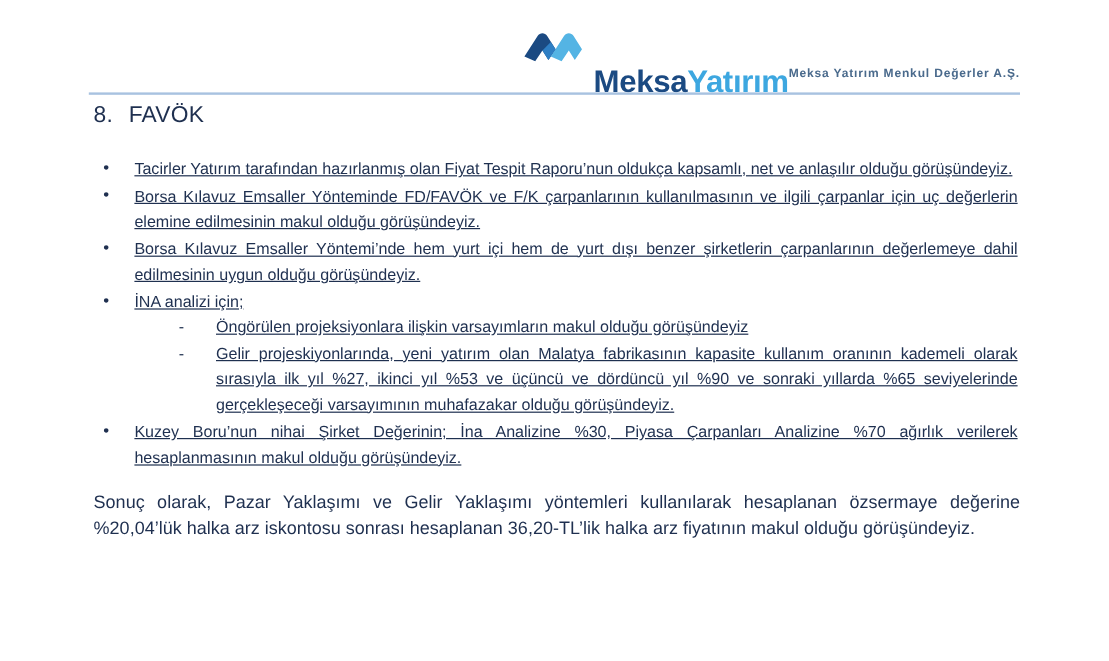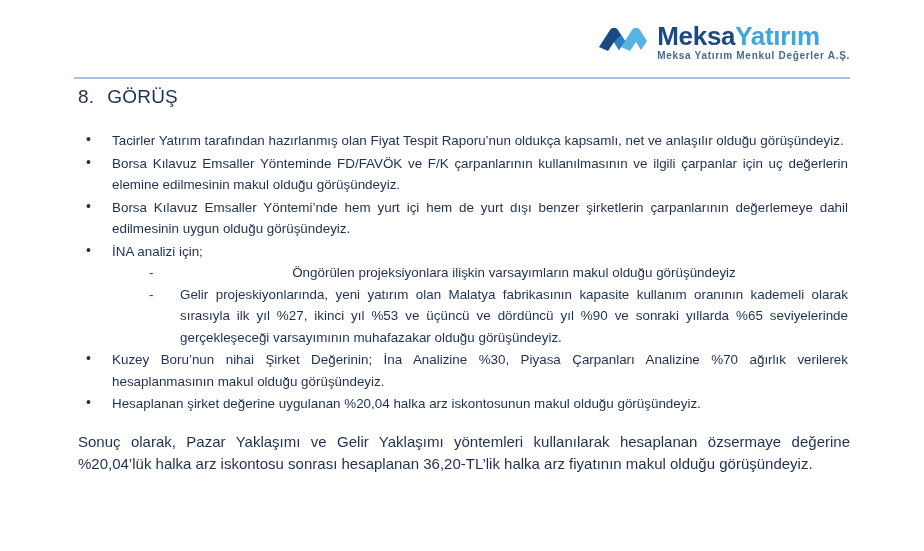--- a/index.html
+++ b/index.html
@@ -36,9 +36,10 @@
   }
   .logo-text-wrap {
     display: flex;
-    flex-direction: column;
+    flex-direction: row;
     justify-content: center;
     padding-top: 1px;
+    margin-top: 32px;
   }
   .logo-wordmark {
     font-size: 26px;

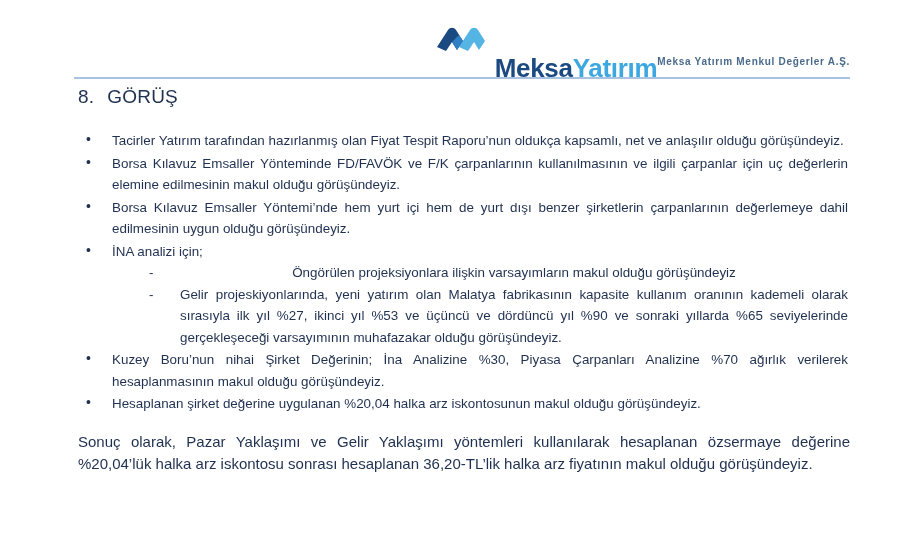--- a/index.html
+++ b/index.html
@@ -158,7 +158,7 @@
 
 <div class="content">
 
-  <h1 class="section-title"><span class="num">8.</span><span>GÖRÜŞ</span></h1>
+  <h1 class="section-title"><span class="num">8.</span><span>FAVÖK</span></h1>
 
   <ul class="bullets">
     <li>Tacirler Yatırım tarafından hazırlanmış olan Fiyat Tespit Raporu’nun oldukça kapsamlı, net ve anlaşılır olduğu görüşündeyiz.</li>

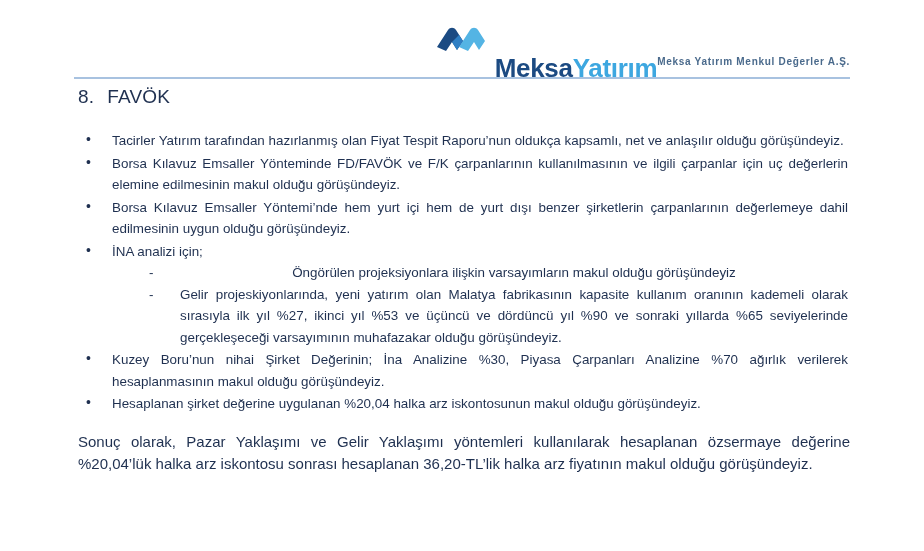--- a/index.html
+++ b/index.html
@@ -91,6 +91,7 @@
     list-style: none;
     margin: 0;
     padding: 0 74px 0 112px;
+    text-decoration: underline;
   }
   ul.bullets > li {
     position: relative;

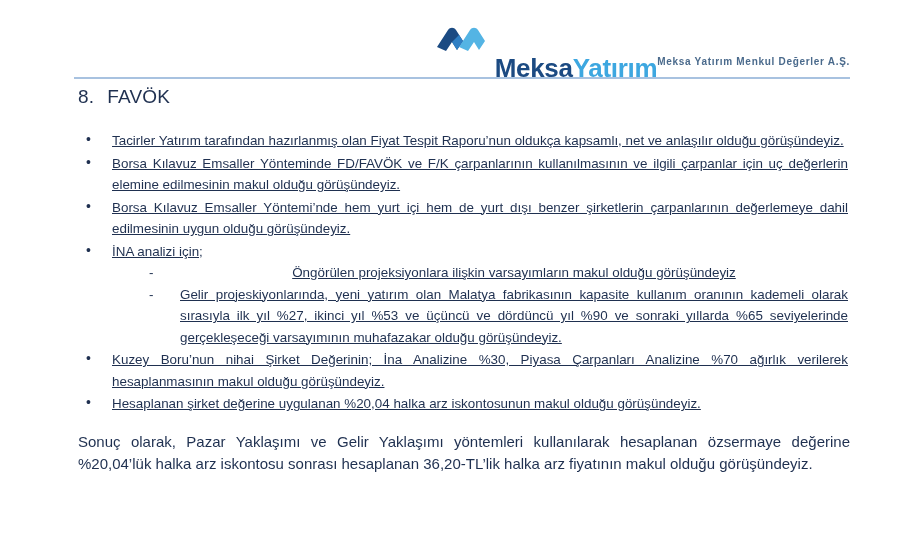--- a/index.html
+++ b/index.html
@@ -129,7 +129,7 @@
     top: 0;
     color: #1f3050;
   }
-  ul.sub > li.sub-short { text-align: center; }
+  ul.sub > li.sub-short { text-align: left; }
 
   .closing {
     margin: 16px 74px 0 78px;

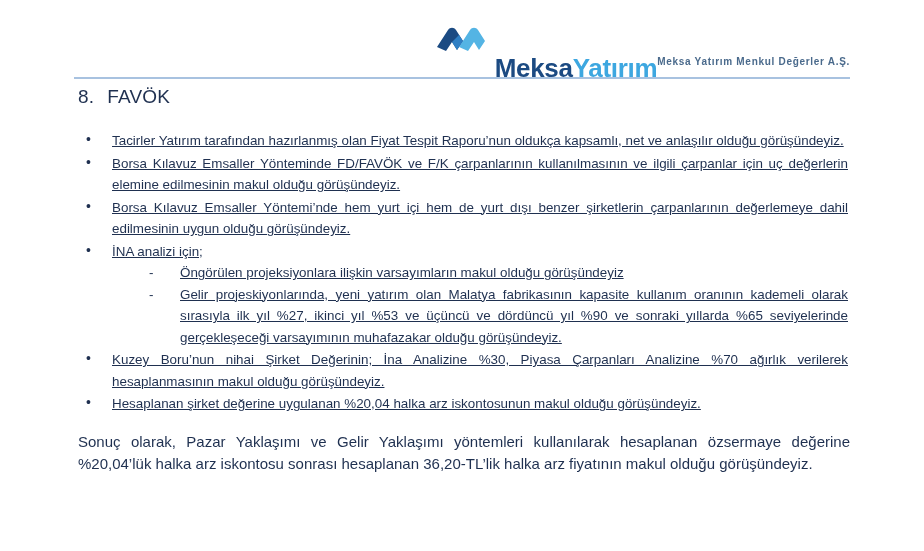--- a/index.html
+++ b/index.html
@@ -173,7 +173,6 @@
       </ul>
     </li>
     <li>Kuzey Boru’nun nihai Şirket Değerinin; İna Analizine %30, Piyasa Çarpanları Analizine %70 ağırlık verilerek hesaplanmasının makul olduğu görüşündeyiz.</li>
-    <li class="no-justify">Hesaplanan şirket değerine uygulanan %20,04 halka arz iskontosunun makul olduğu görüşündeyiz.</li>
   </ul>
 
   <p class="closing">Sonuç olarak, Pazar Yaklaşımı ve Gelir Yaklaşımı yöntemleri kullanılarak hesaplanan özsermaye değerine %20,04’lük halka arz iskontosu sonrası hesaplanan 36,20-TL’lik halka arz fiyatının makul olduğu görüşündeyiz.</p>

